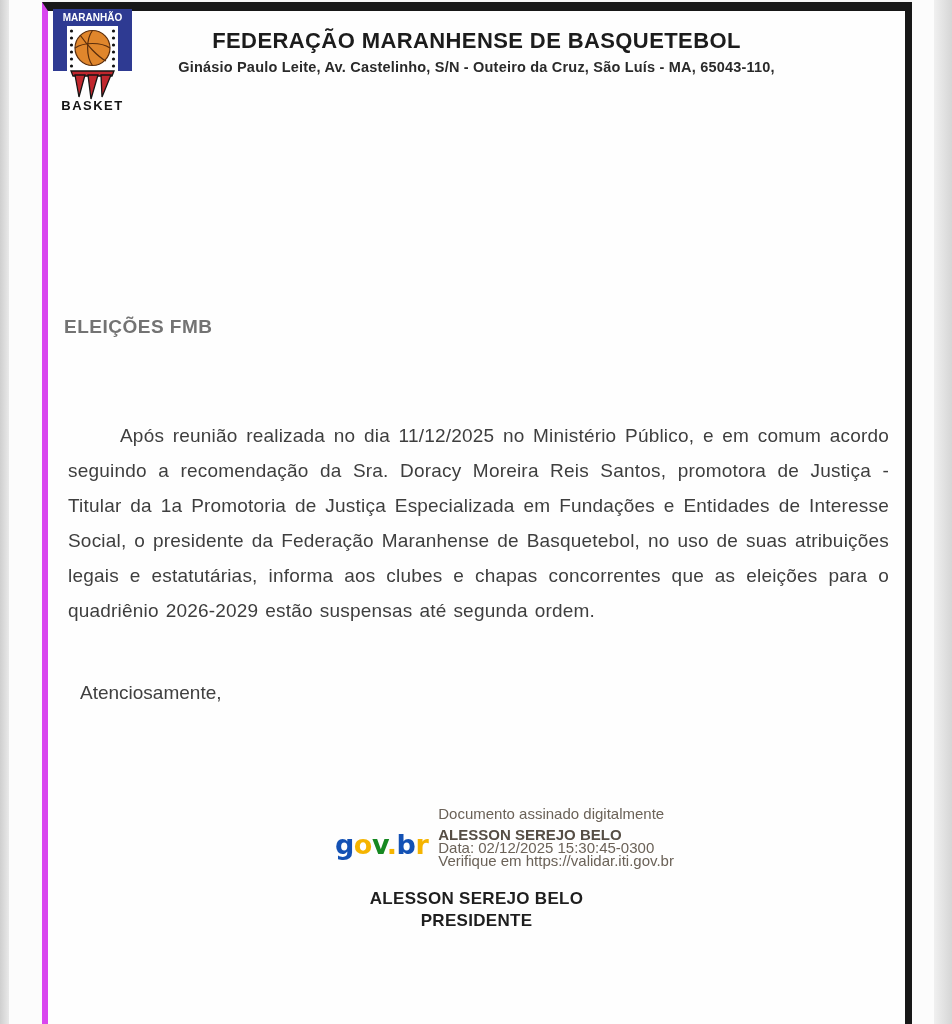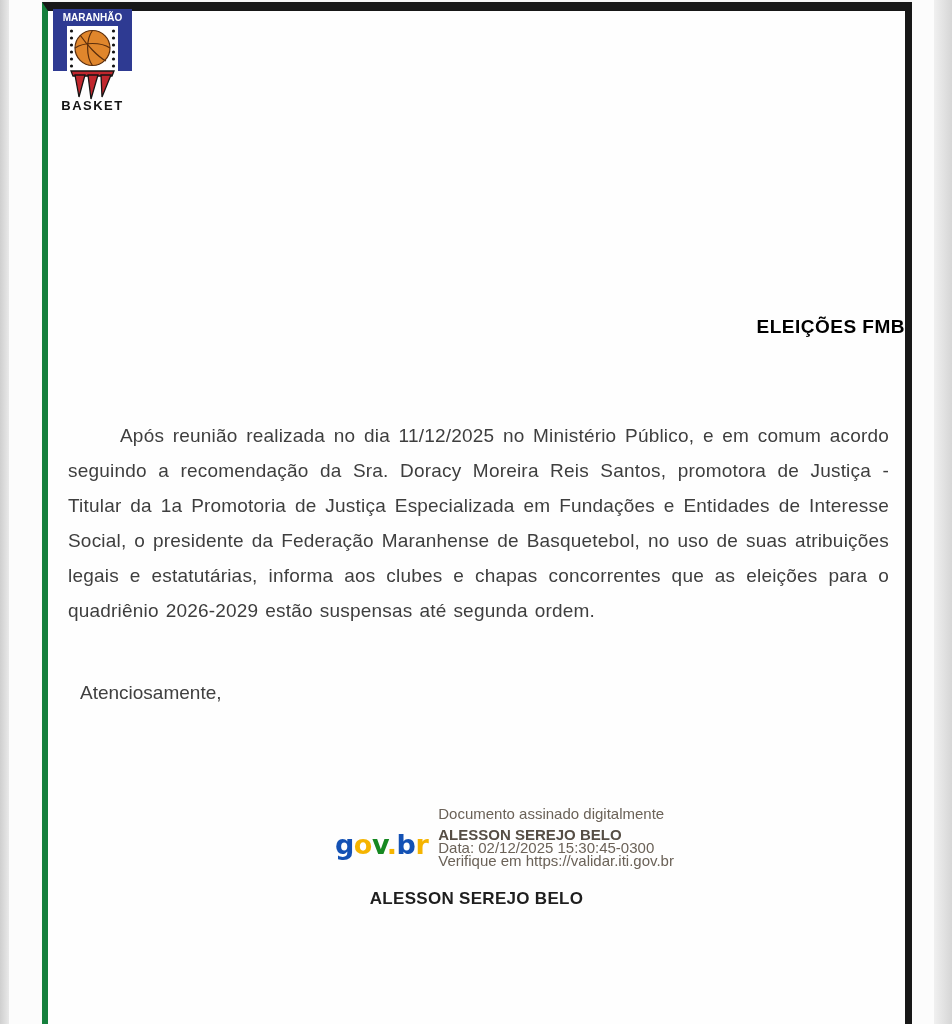--- a/index.html
+++ b/index.html
@@ -25,7 +25,7 @@
     position:absolute; left:42px; top:2px; width:870px; height:1022px;
     background:#fefefe;
     border-top:9px solid #171717;
-    border-left:6px solid #15803d;
+    border-left:6px solid #d946ef;
     border-right:7px solid #171717;
   }
 

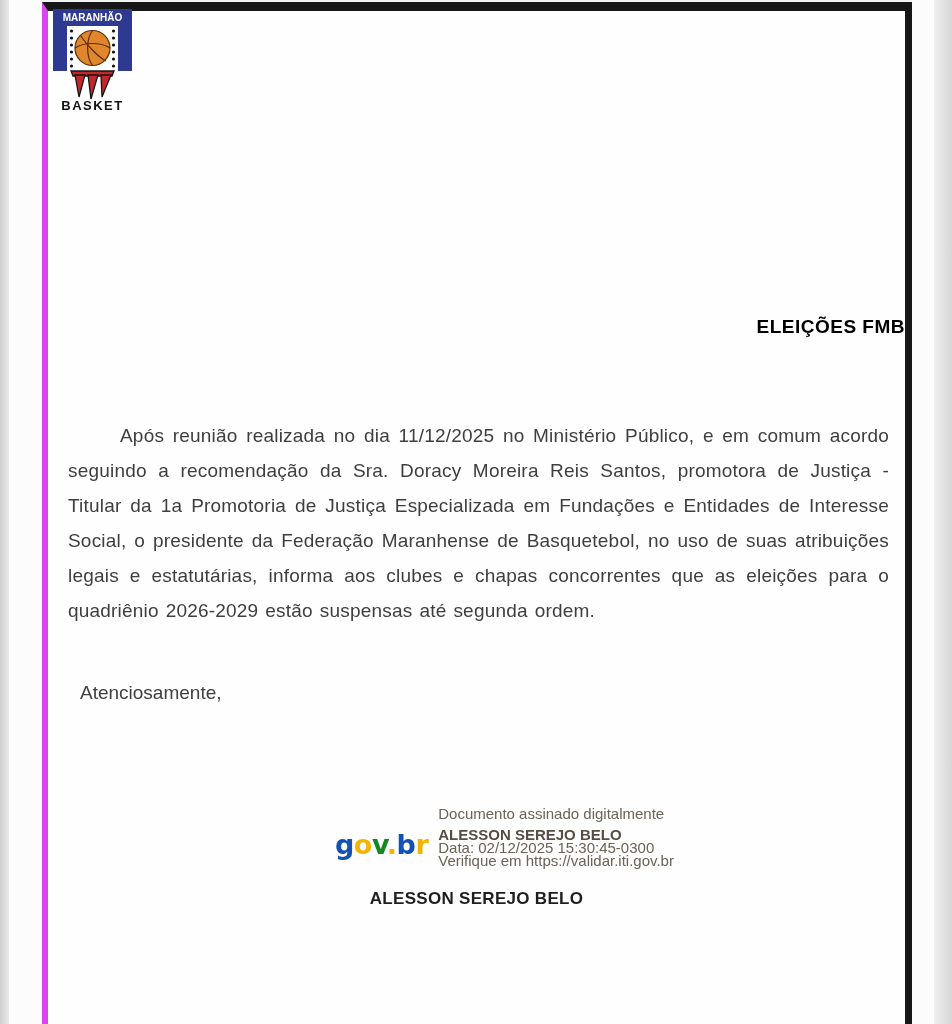--- a/index.html
+++ b/index.html
@@ -133,6 +133,10 @@
     </svg>
   </div>
 
+  <div class="letterhead">
+    <div class="org-name">FEDERAÇÃO MARANHENSE DE BASQUETEBOL</div>
+    <div class="org-address">Ginásio Paulo Leite, Av. Castelinho, S/N - Outeiro da Cruz, São Luís - MA, 65043-110,</div>
+  </div>
 
 
 

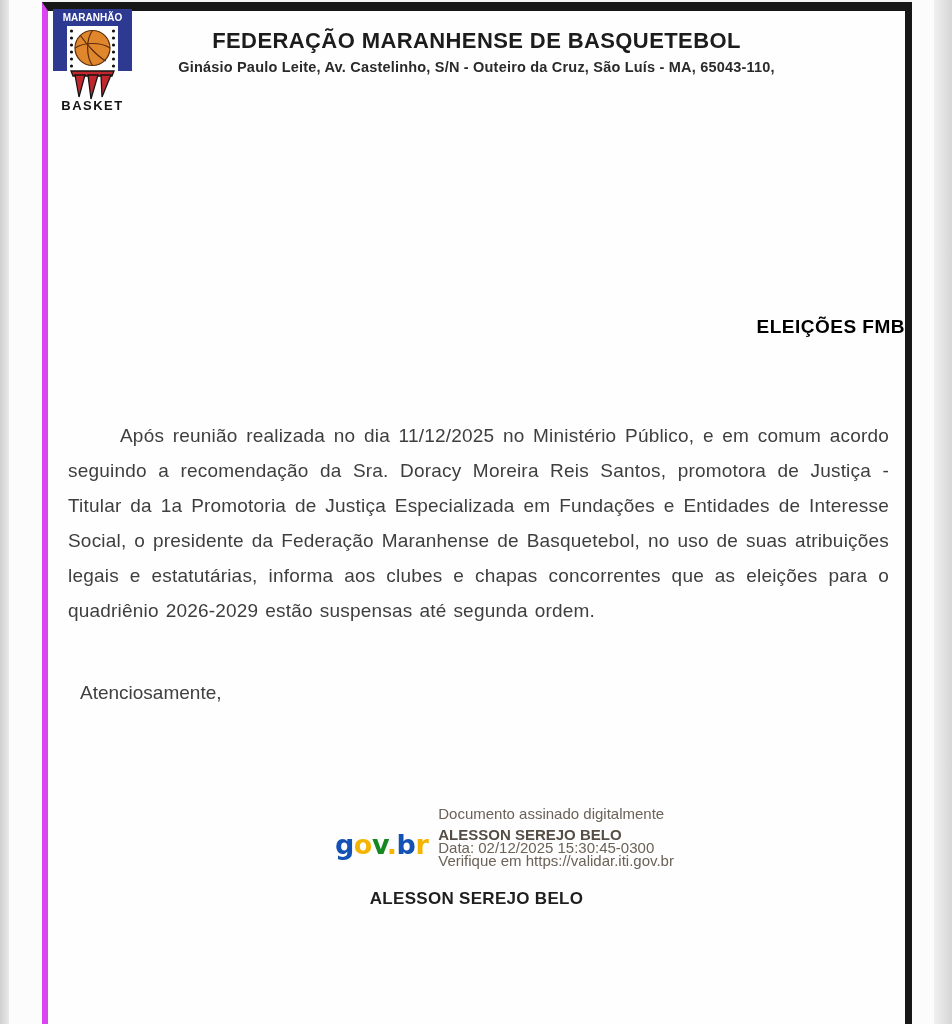--- a/index.html
+++ b/index.html
@@ -51,8 +51,8 @@
     font-size:19px; font-weight:bold; color:#1e1e1e;
   }
   .subject {
-    position:absolute; left:16px; right:0; top:305px; text-align:right;
-    font-size:19px; font-weight:bold; color:#000000; letter-spacing:0.5px;
+    position:absolute; left:16px; right:0; top:305px; text-align:left;
+    font-size:19px; font-weight:bold; color:#737373; letter-spacing:0.5px;
   }
   .body-text {
     position:absolute; left:20px; right:16px; top:407px;

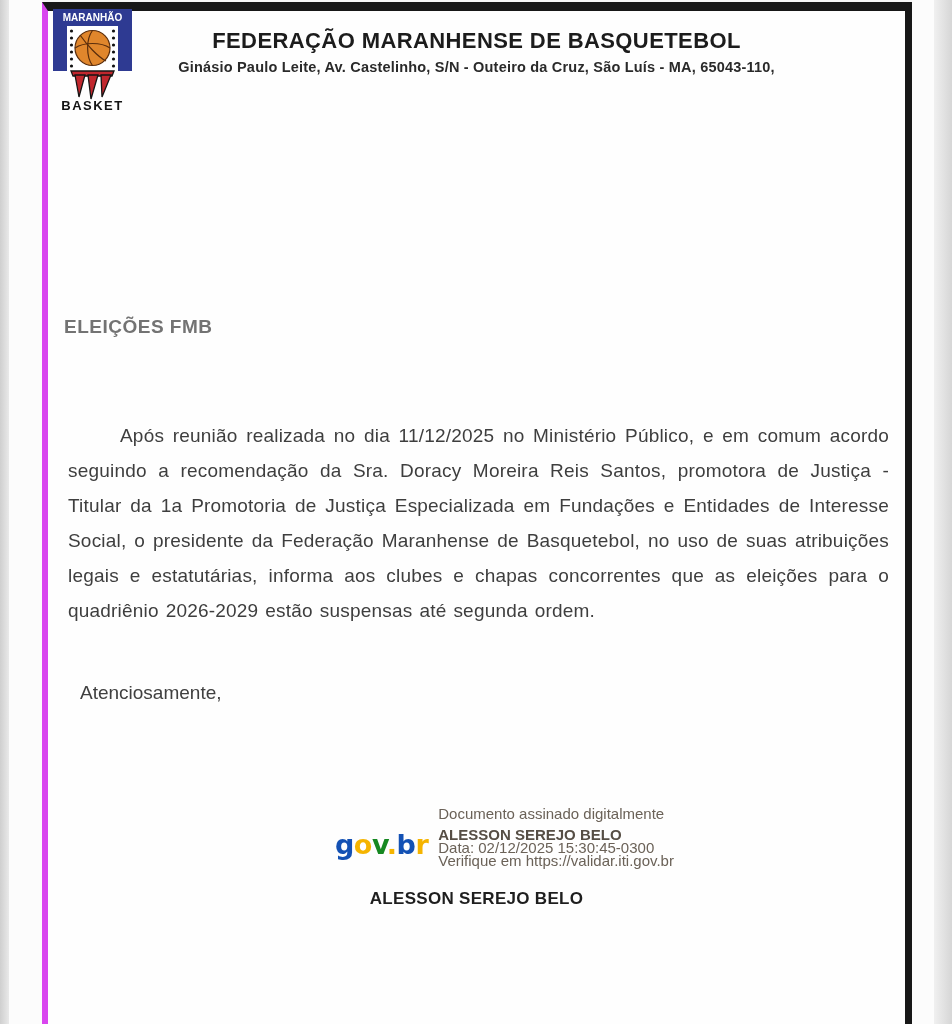--- a/index.html
+++ b/index.html
@@ -158,6 +158,7 @@
 
   <div class="sign-block">
     <div>ALESSON SEREJO BELO</div>
+    <div>PRESIDENTE</div>
   </div>
 
 </div>

